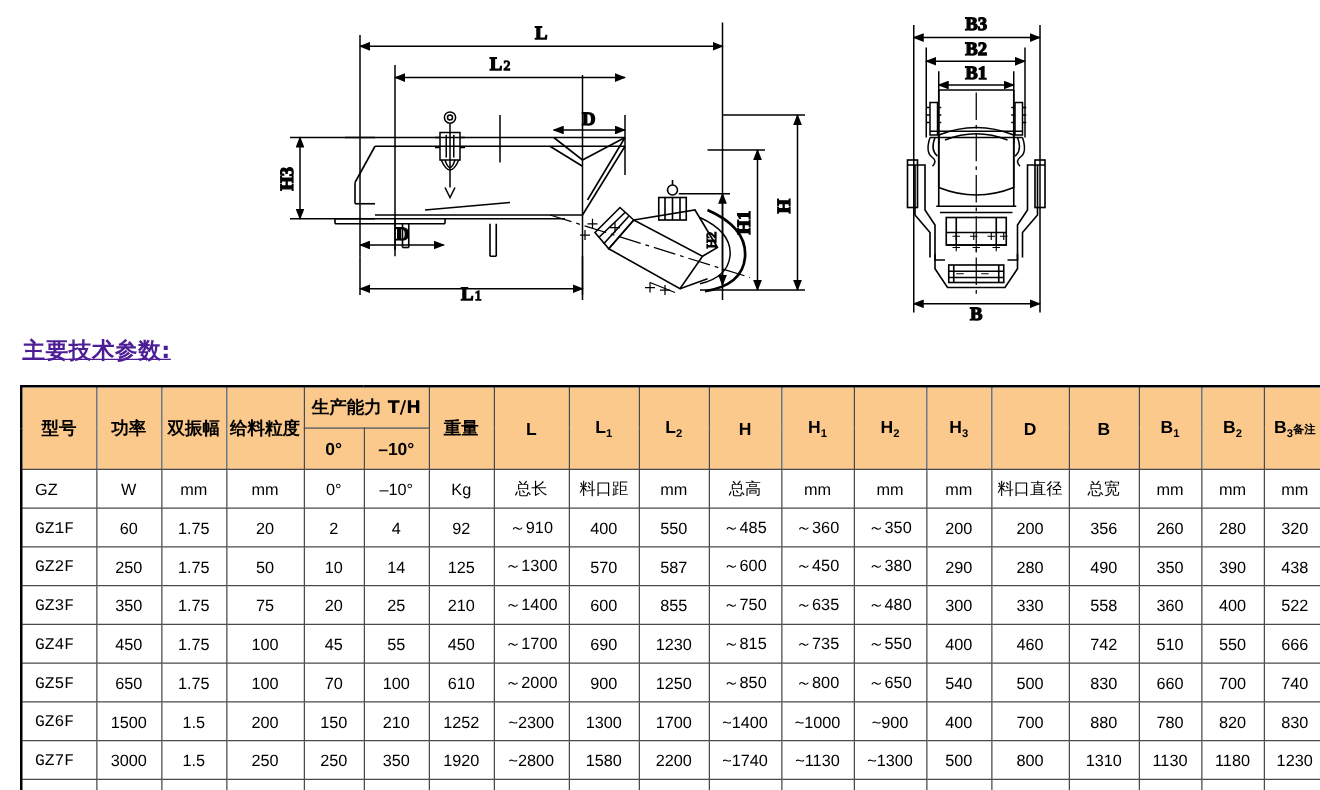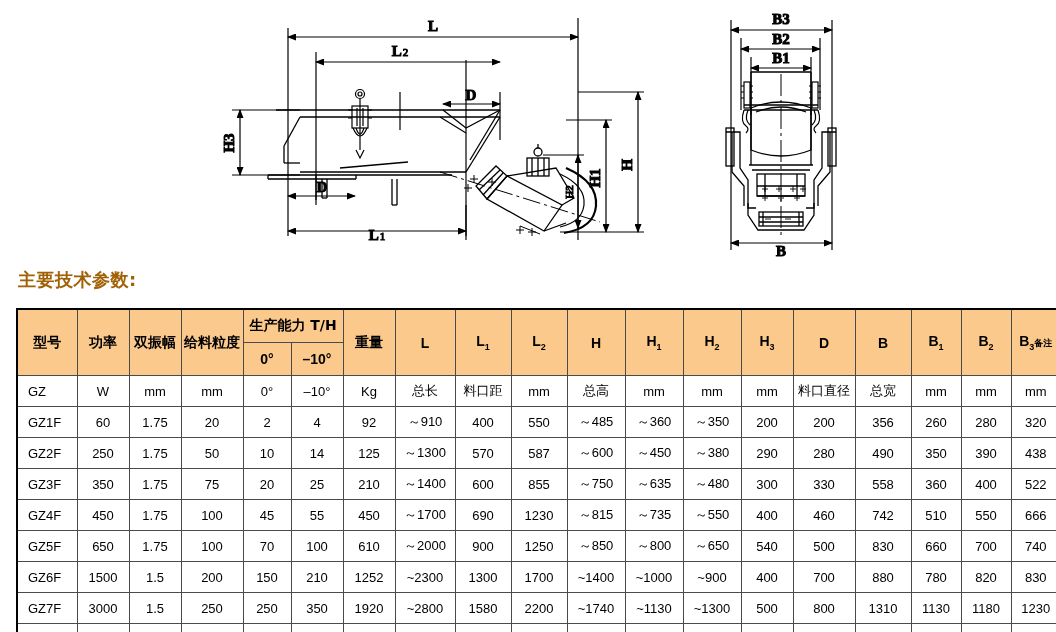--- a/index.html
+++ b/index.html
@@ -49,7 +49,8 @@
     font-size: 18px;
     font-weight: bold;
     letter-spacing: 0.5px;
-    color: #a16207;
+    color: #4c1d95;
+    text-decoration: underline;
   }
 
   

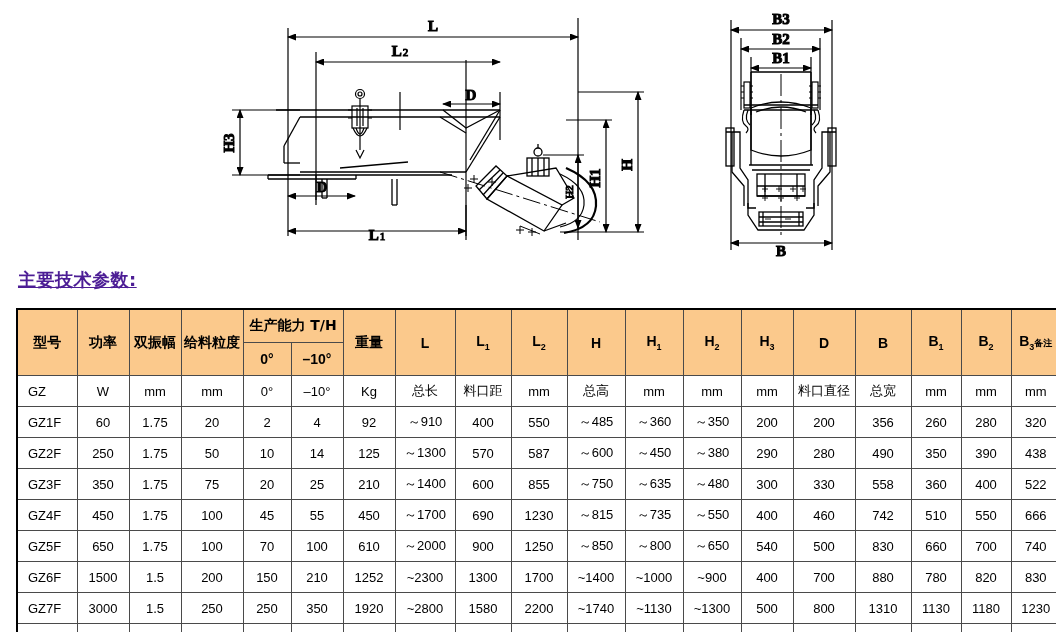--- a/index.html
+++ b/index.html
@@ -91,7 +91,7 @@
   table.spec tbody td.model {
     text-align: left;
     padding-left: 10px;
-    font-family: Liberation Sans, sans-serif;
+    font-family: Liberation Mono, monospace;
   }
   table.spec tbody tr.units td {
     font-family: "DejaVu Sans", "Liberation Sans", sans-serif;

